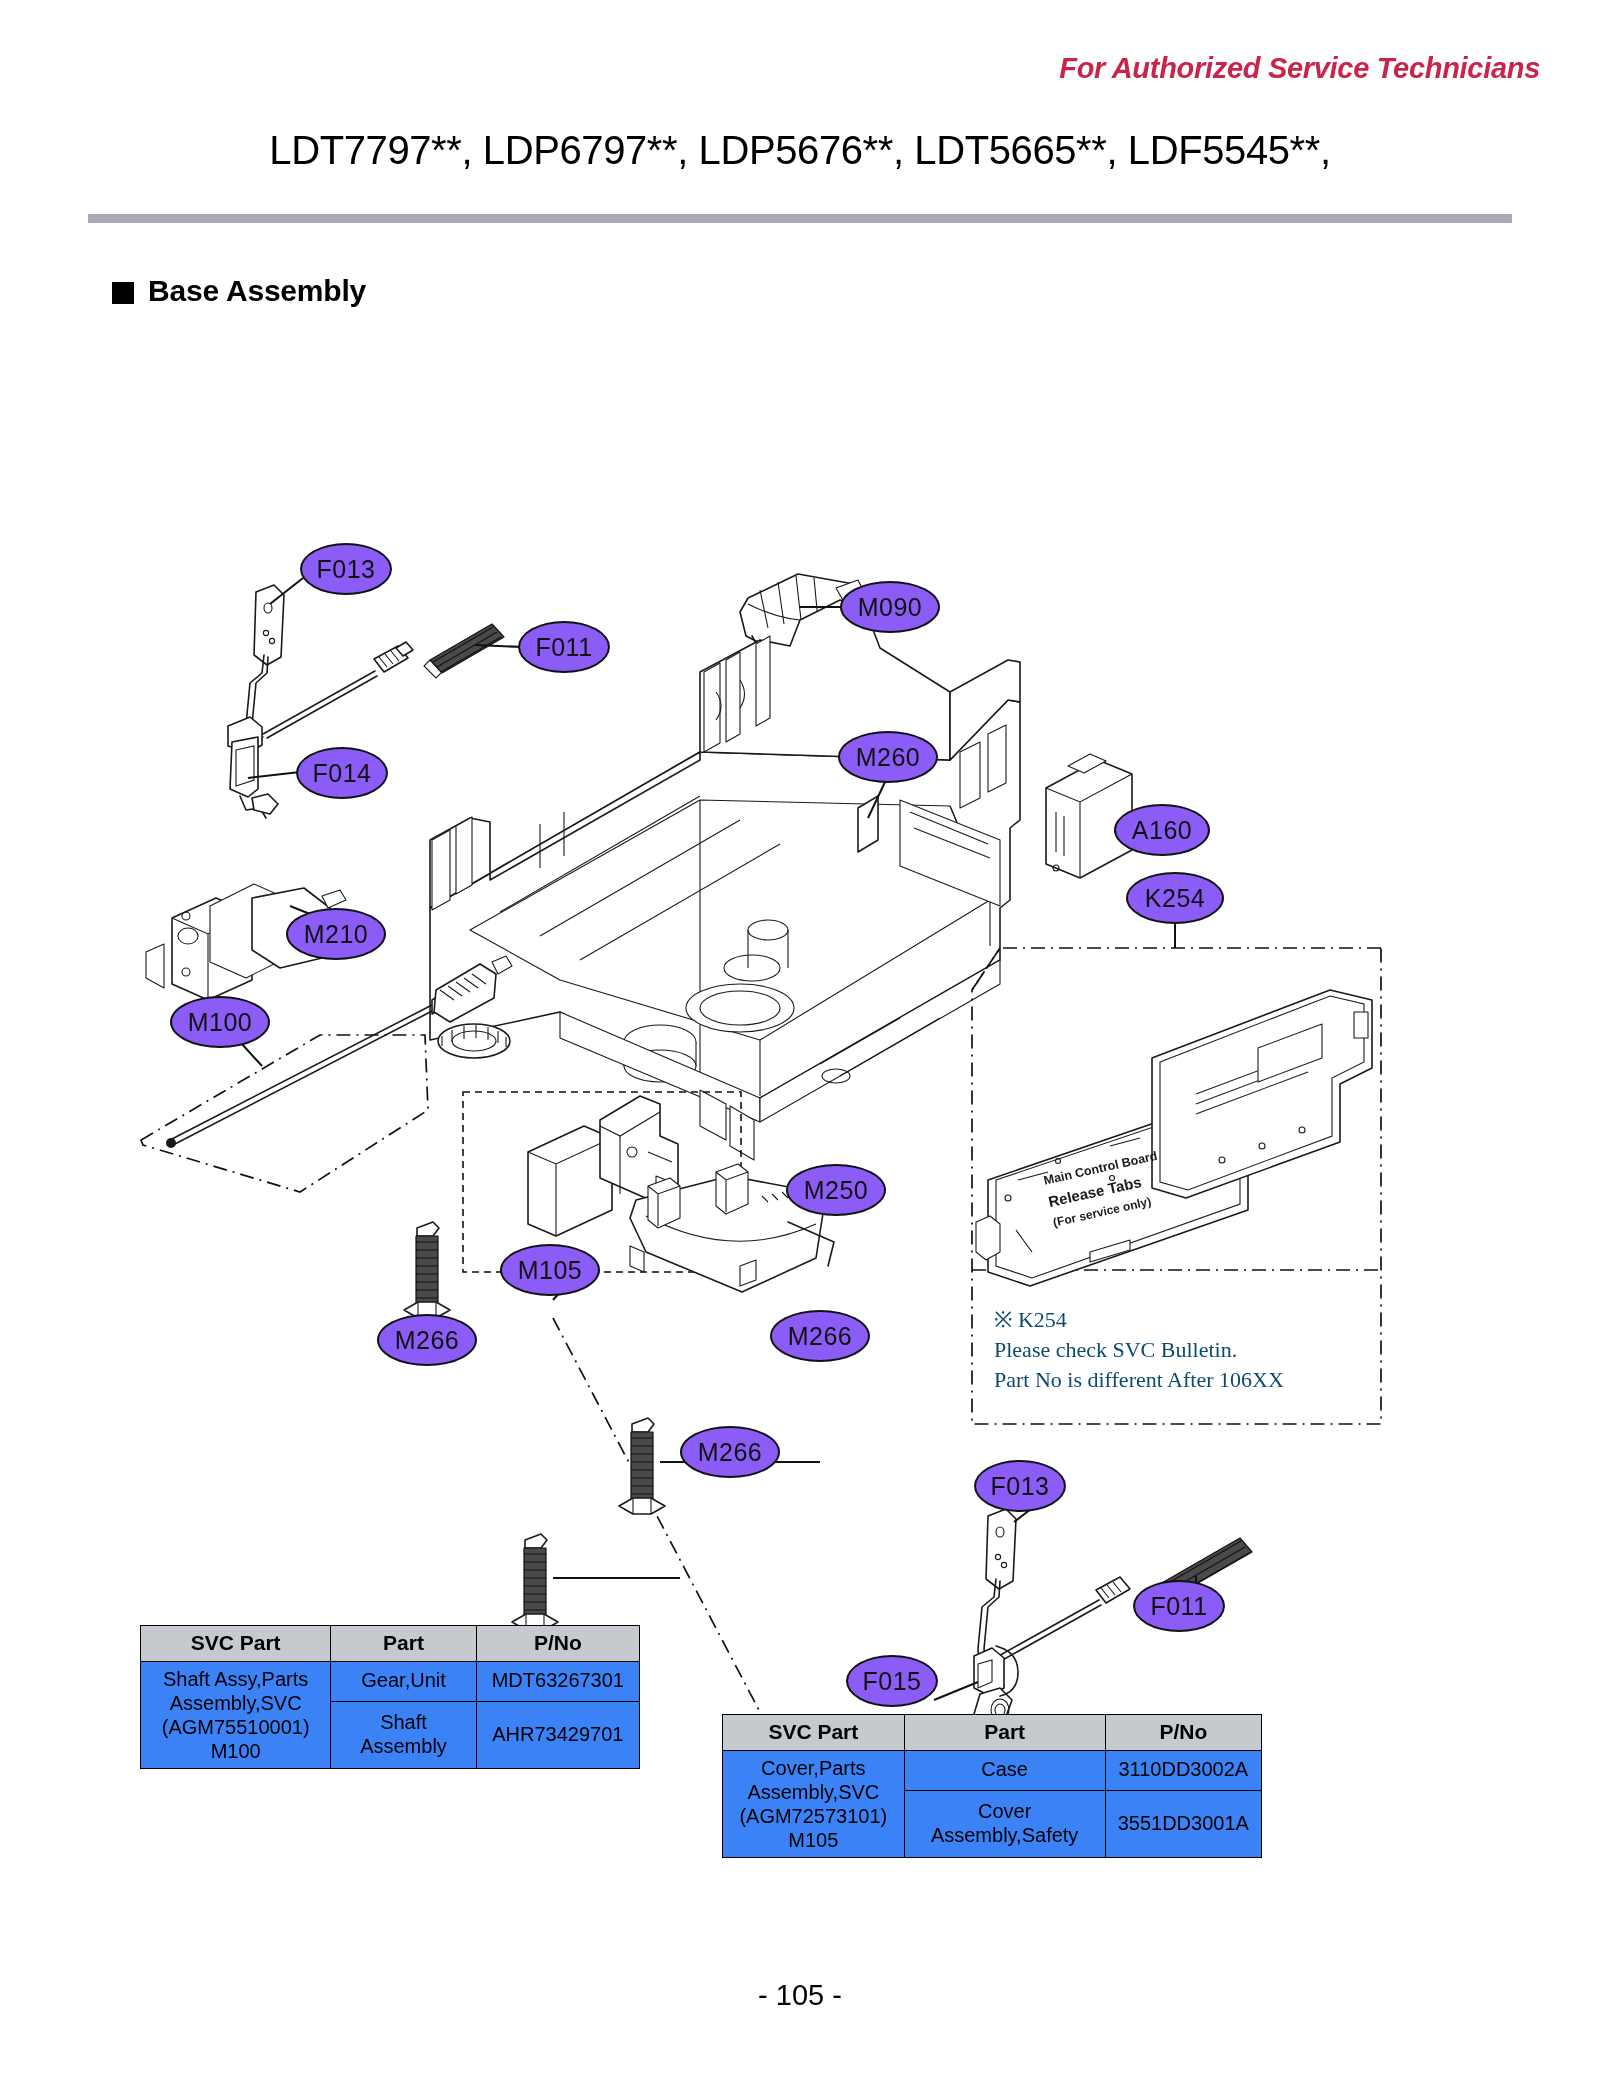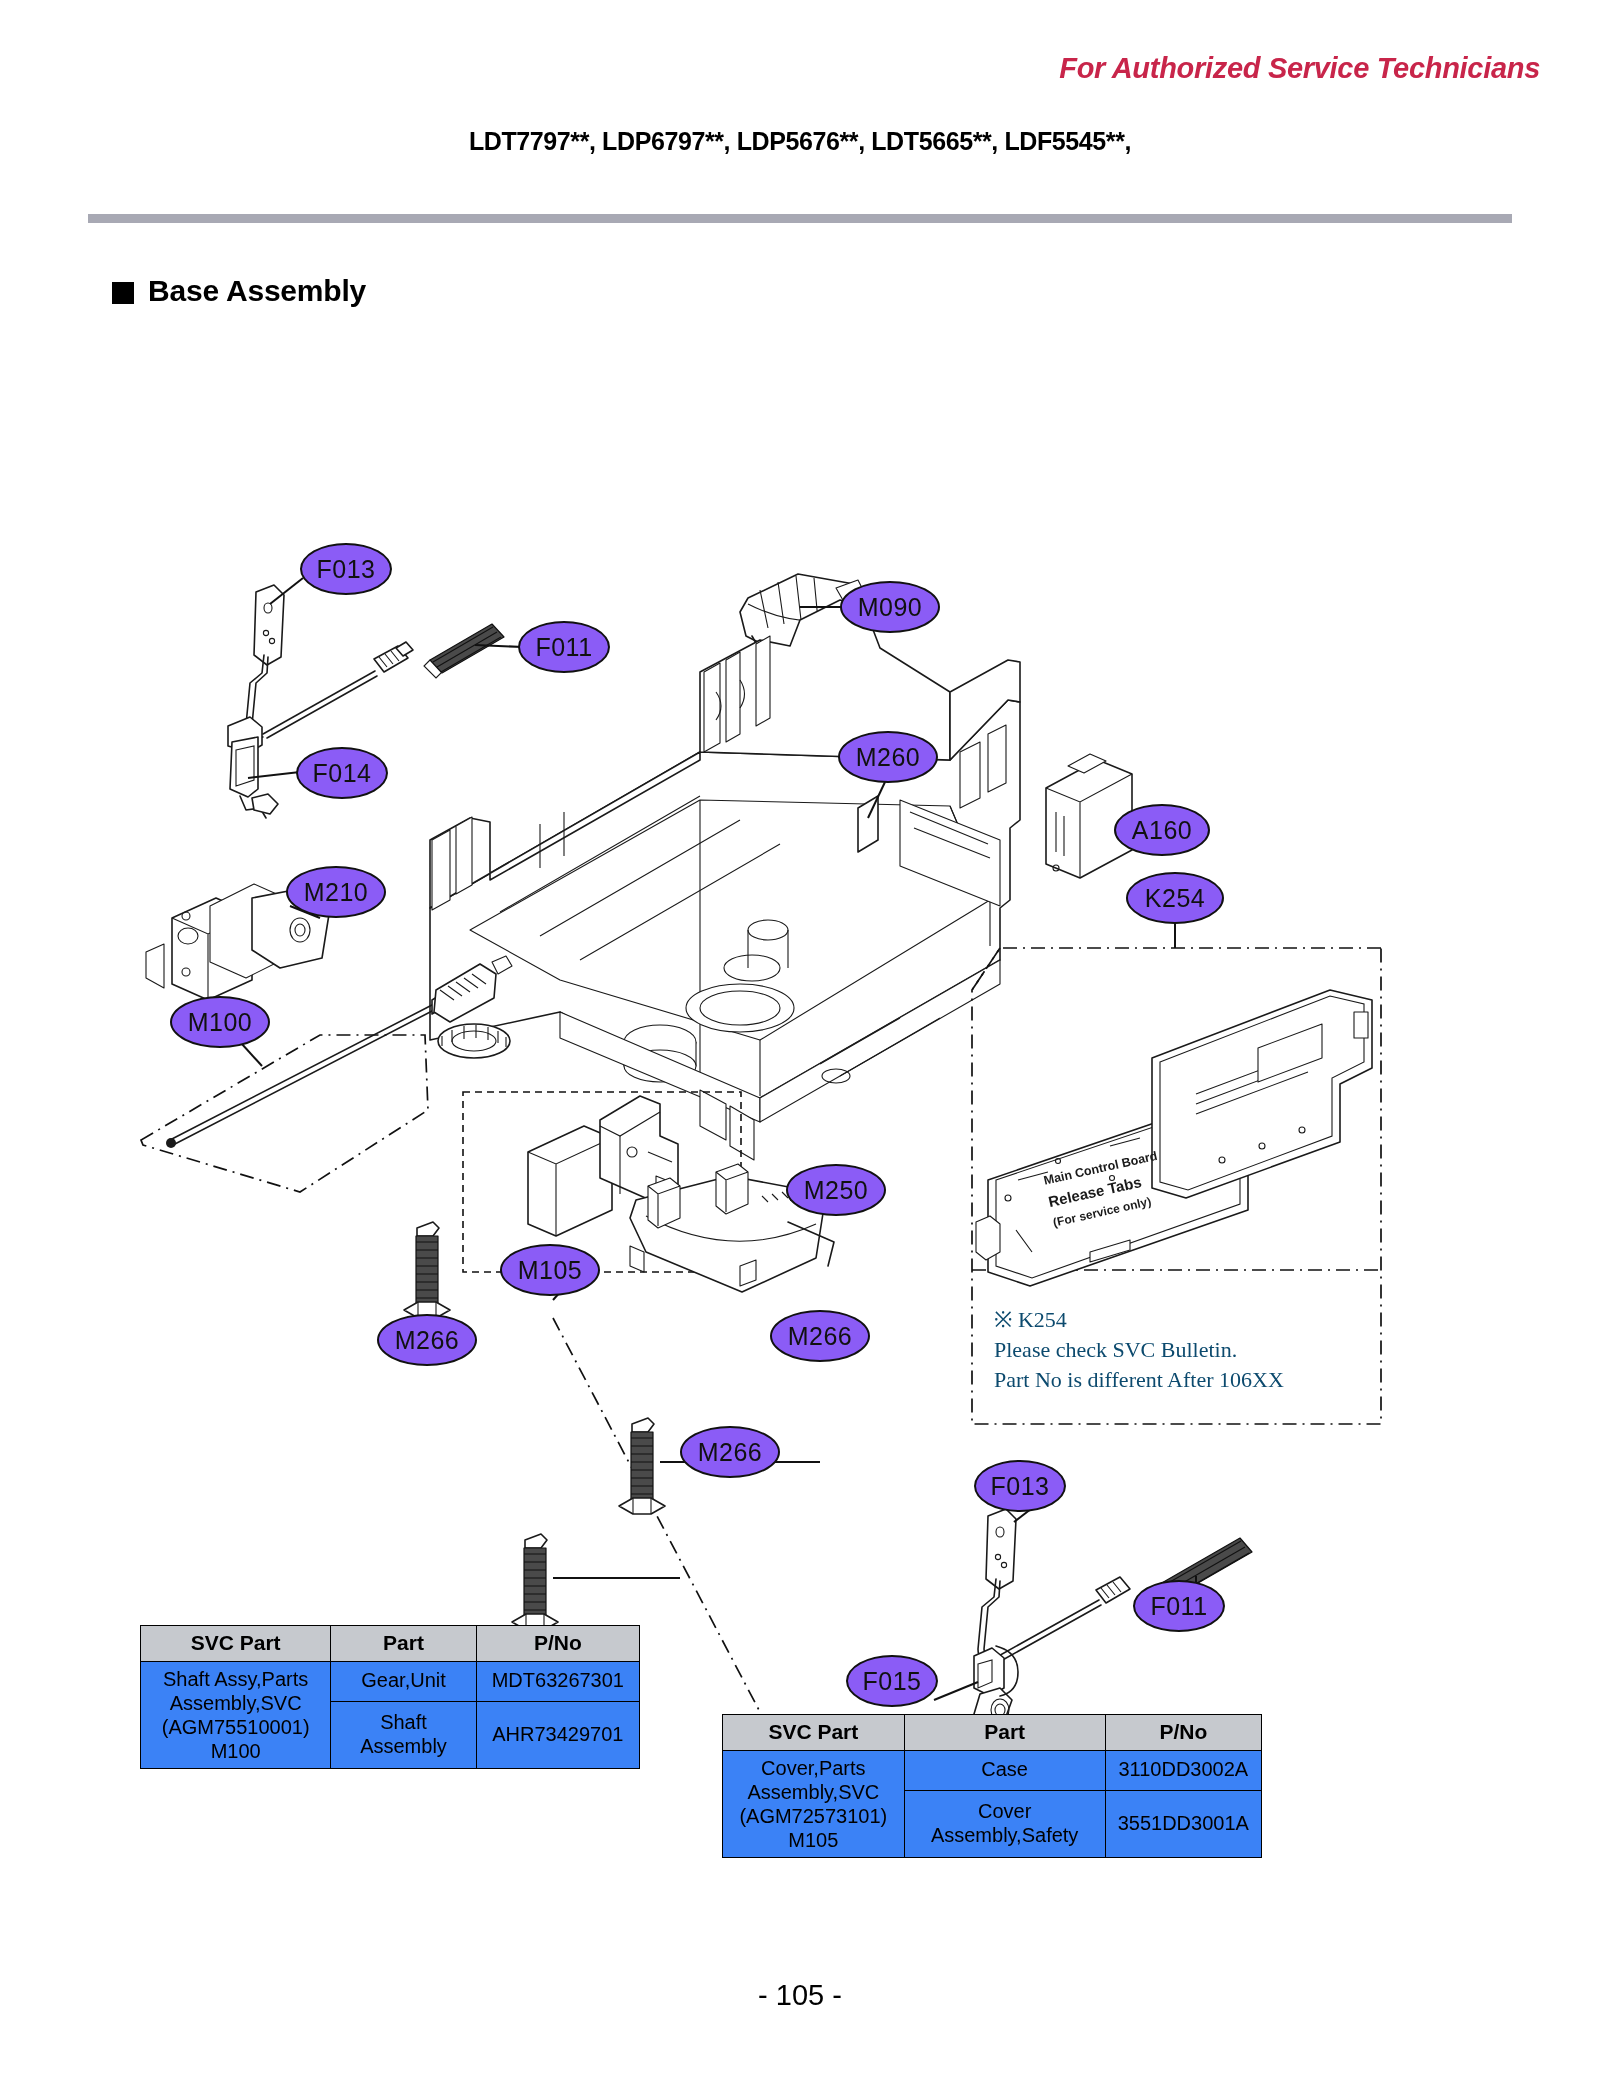--- a/index.html
+++ b/index.html
@@ -18,7 +18,7 @@
   }
   .hdr-models{
     position:absolute;left:0;right:0;top:125px;
-    text-align:center;font-size:25px;font-weight:bold;
+    text-align:center;font-size:40px;font-weight:normal;
     line-height:1.28;letter-spacing:-0.4px;
   }
   .hdr-models .l2{display:block;}

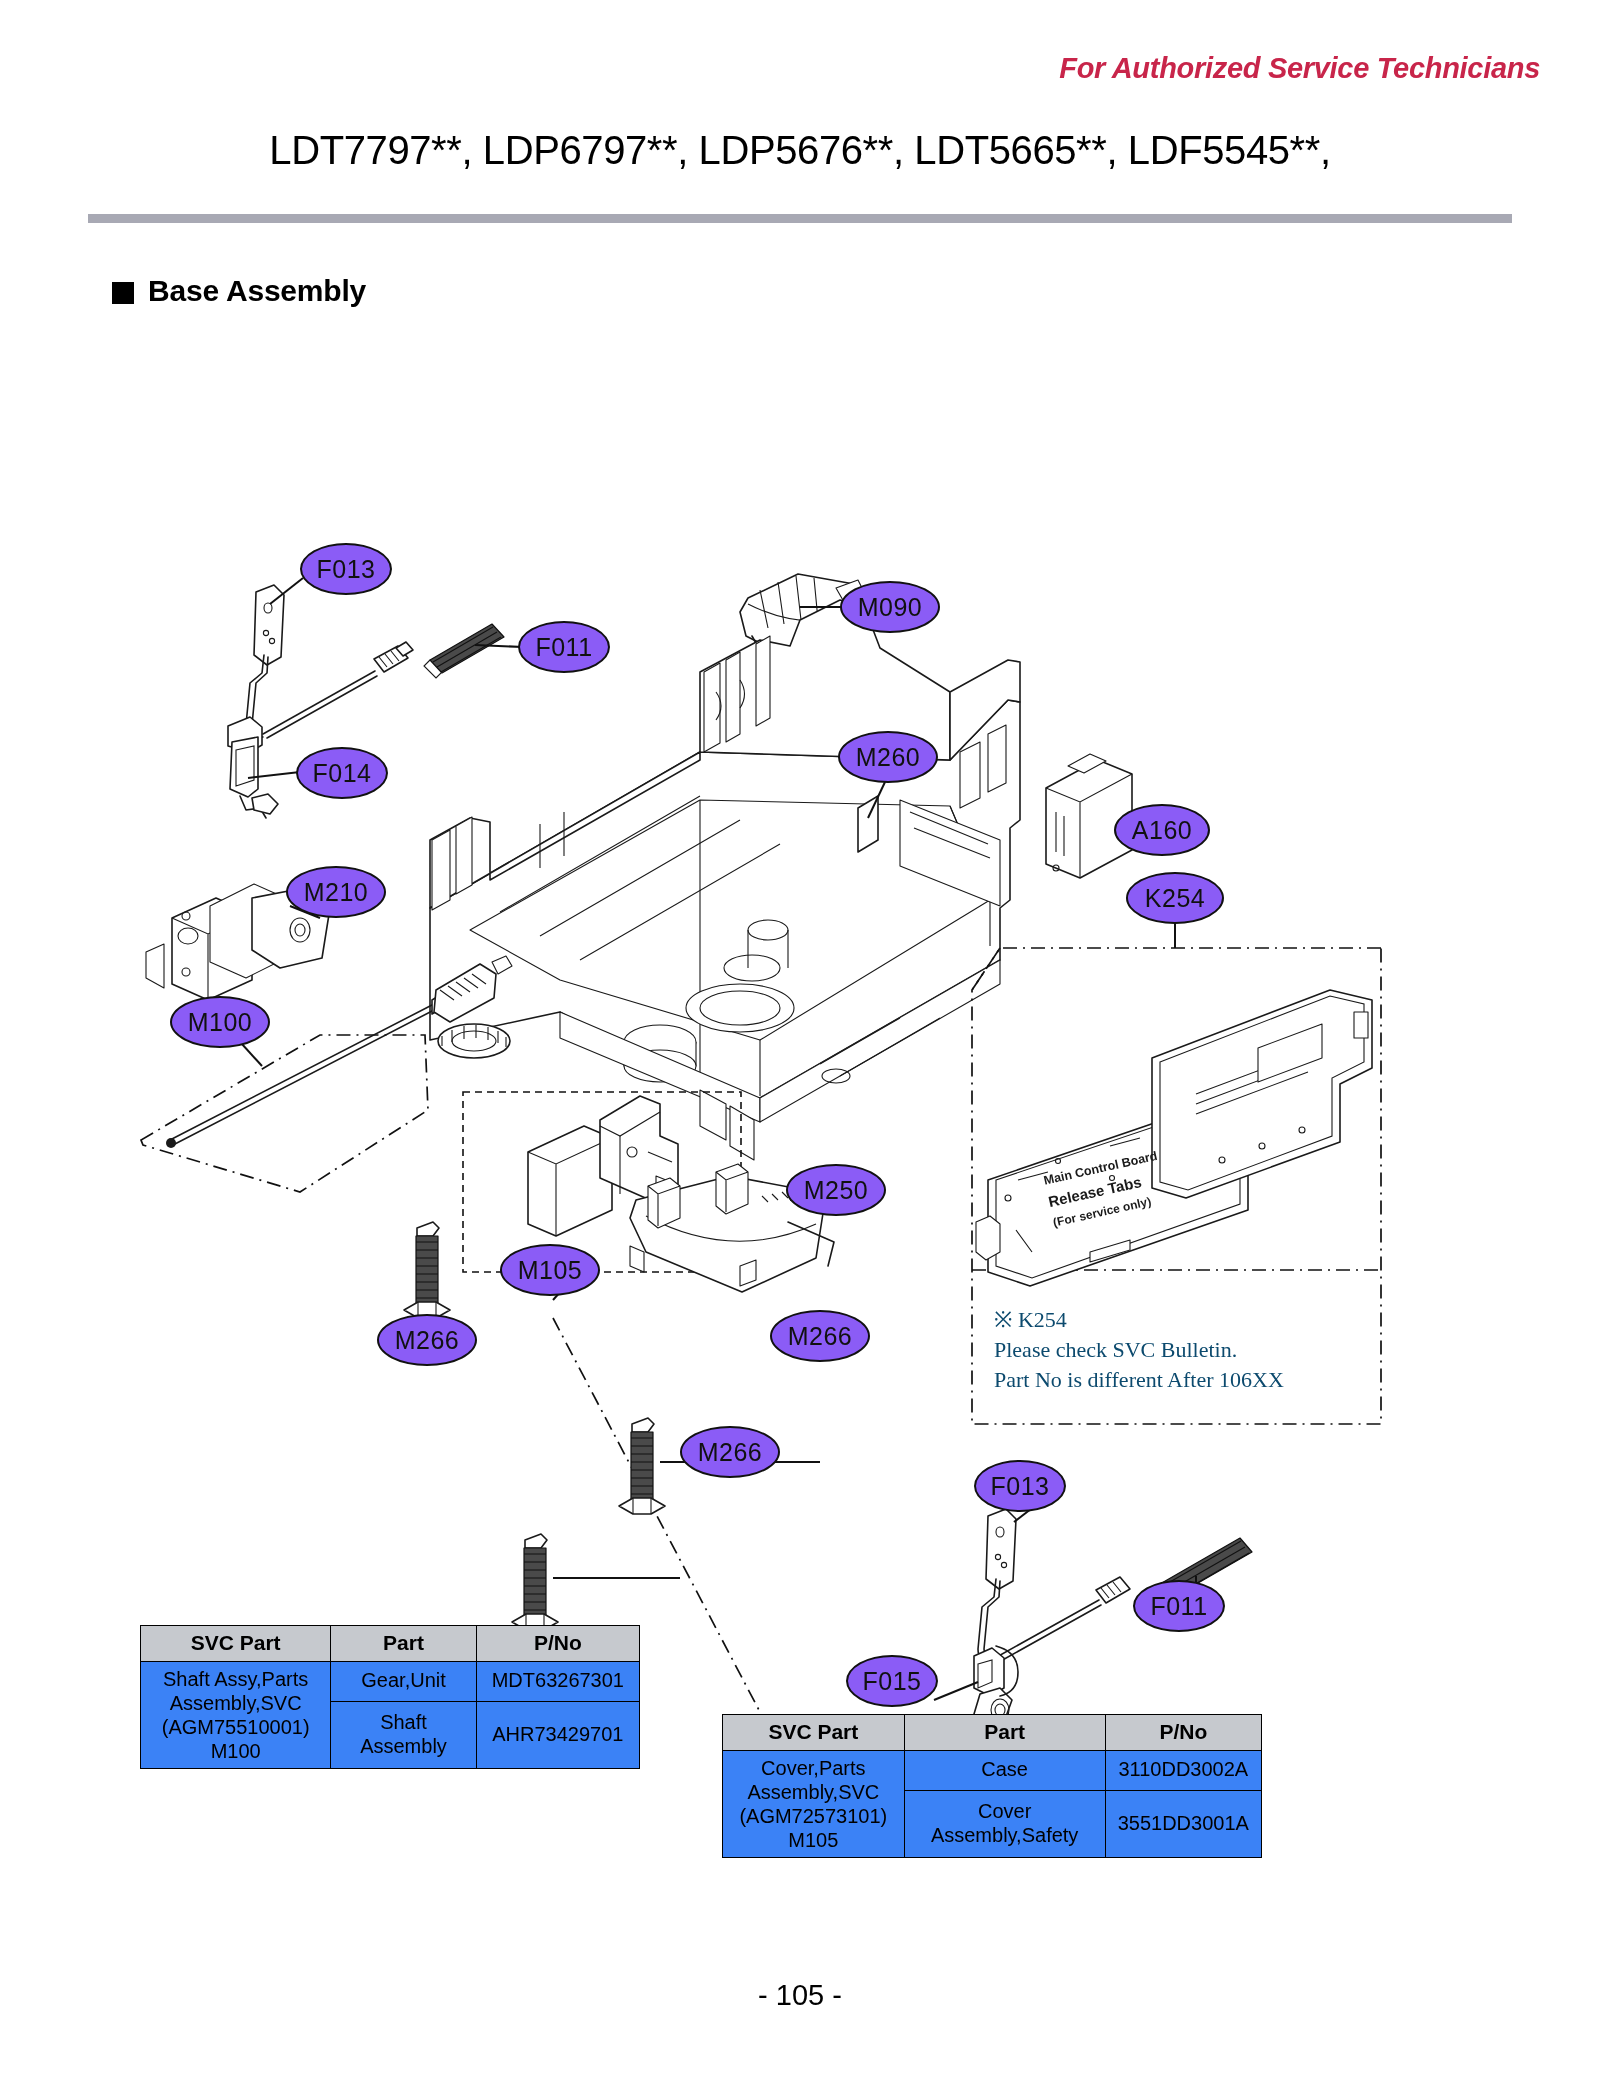--- a/index.html
+++ b/index.html
@@ -411,7 +411,7 @@
       <span>K254</span>
     </div>
 
-    <div class="callout" style="left:286px;top:866px;width:100px;height:52px;">
+    <div class="callout" style="left:286px;top:908px;width:100px;height:52px;">
       <span>M210</span>
     </div>
 

